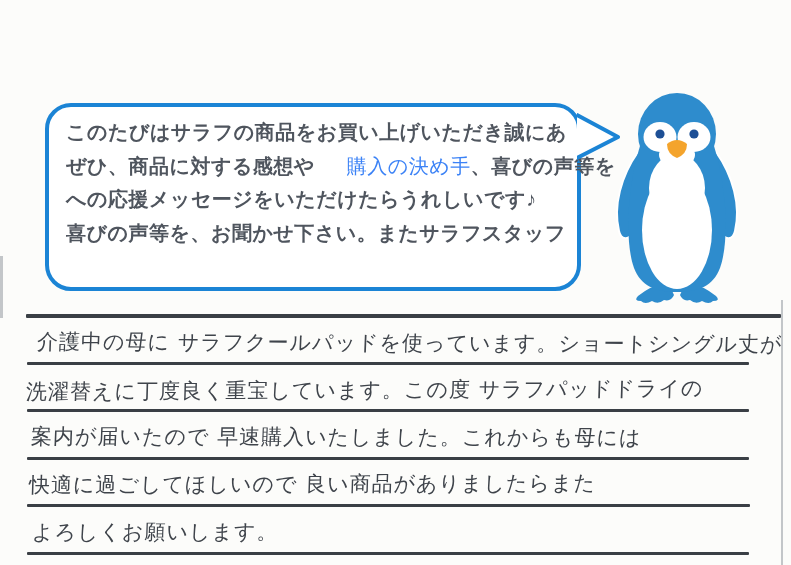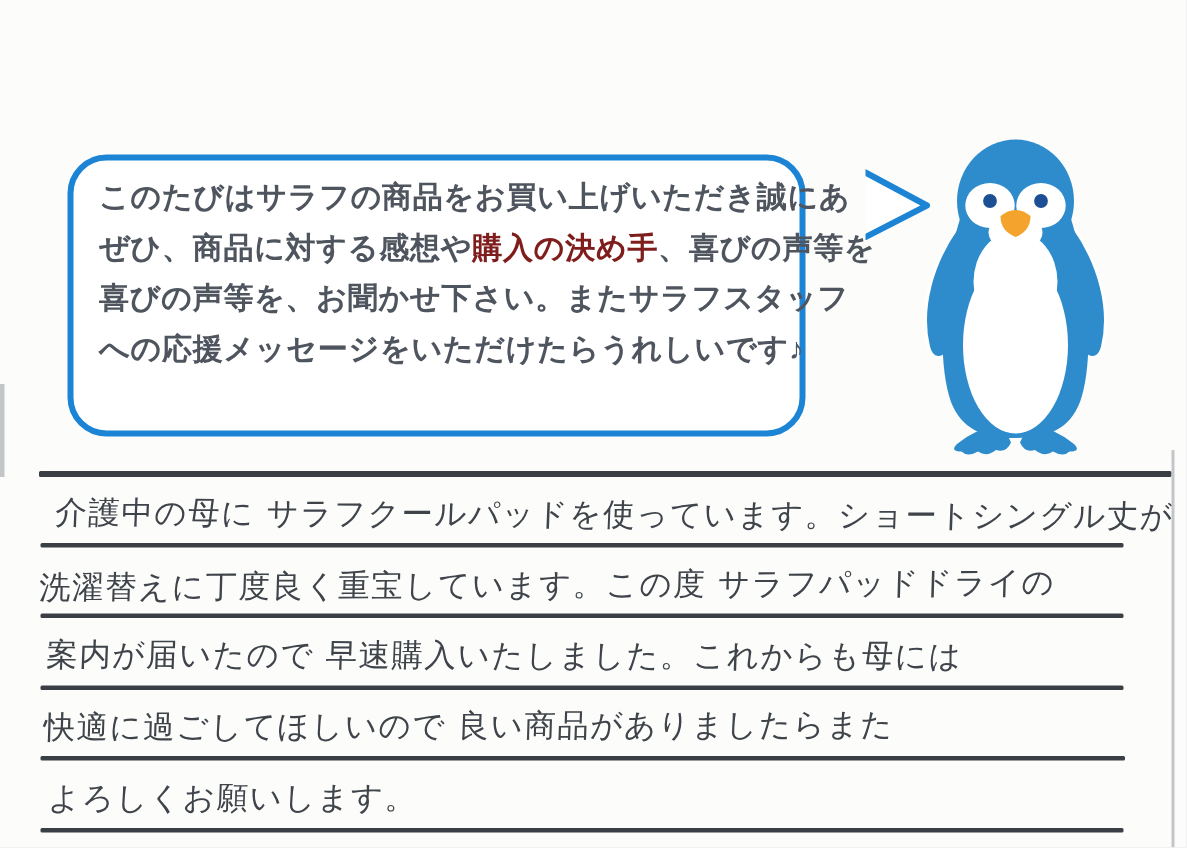--- a/index.html
+++ b/index.html
@@ -21,7 +21,7 @@
   }
   
   .bubble {
-    position:absolute; left:45px; top:103px; width:492px; height:188px;
+    position:absolute; left:45px; top:103px; width:536px; height:188px;
     background:#ffffff; border:4px solid #1b84d5; border-radius:26px;
     padding:9px 14px 0 17px;
   }

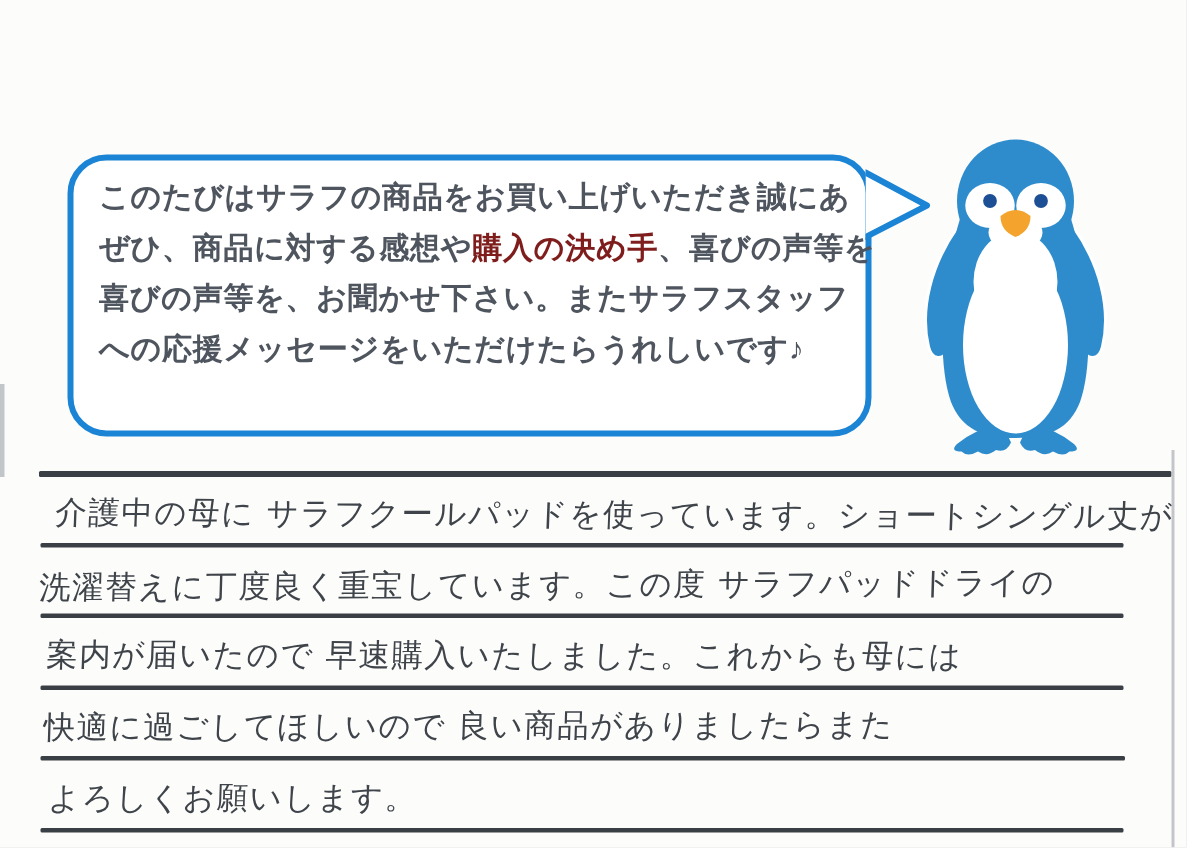--- a/index.html
+++ b/index.html
@@ -29,7 +29,7 @@
     font-size:20px; line-height:33.5px; font-weight:600; color:#4f555e;
     white-space:nowrap; letter-spacing:0.5px;
   }
-  .hl { color:#7f1d1d; font-weight:700; }
+  .hl { color:#3b82f6; font-weight:400;margin-left:32px; }
   .tail { position:absolute; left:577px; top:112px; width:46px; height:48px; }
   
   .penguin { position:absolute; left:608px; top:88px; width:138px; height:218px; }

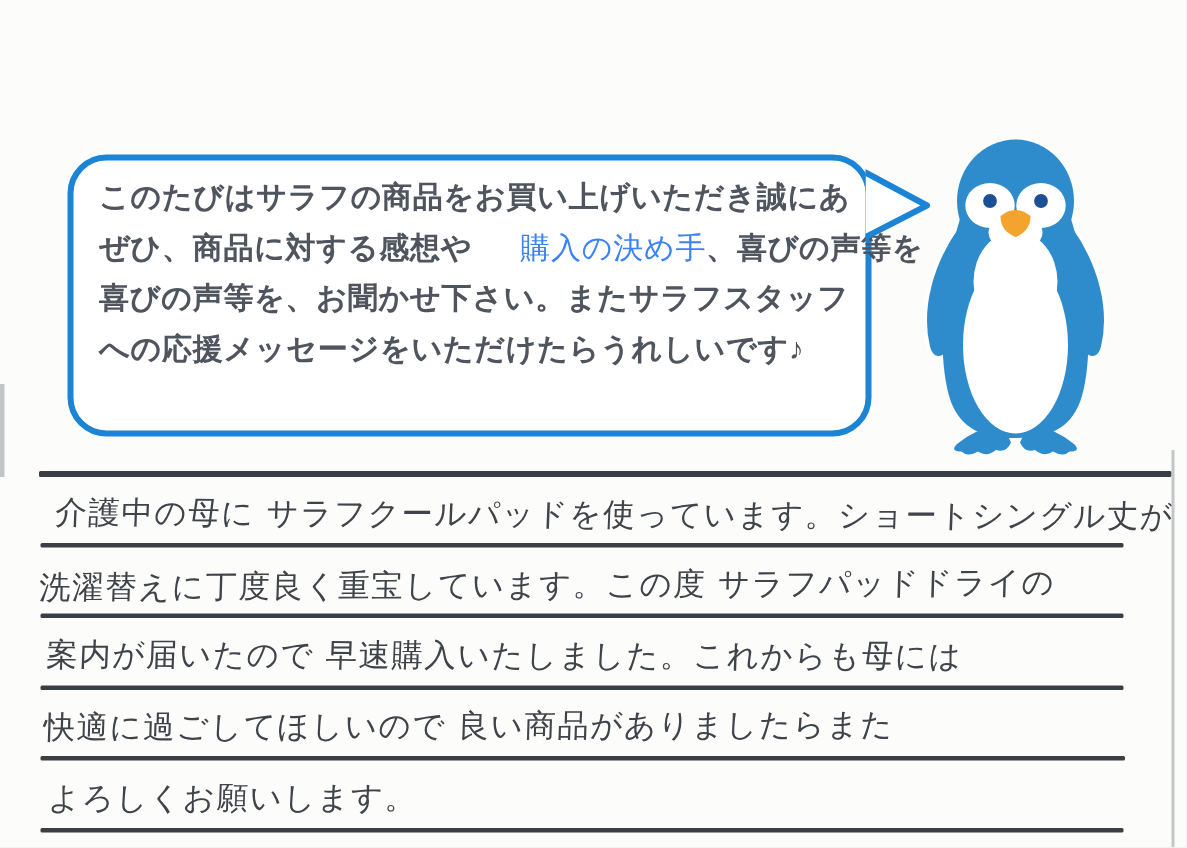--- a/index.html
+++ b/index.html
@@ -51,8 +51,8 @@
   <div class="bubble">
     <div class="bline">このたびはサラフの商品をお買い上げいただき誠にあ</div>
     <div class="bline"><span>ぜひ、商品に対する感想や</span><span class="hl">購入の決め手</span><span>、喜びの声等を</span></div>
+    <div class="bline">への応援メッセージをいただけたらうれしいです♪</div>
     <div class="bline">喜びの声等を、お聞かせ下さい。またサラフスタッフ</div>
-    <div class="bline">への応援メッセージをいただけたらうれしいです♪</div>
   </div>
 
   <svg class="tail" viewBox="0 0 46 48">

